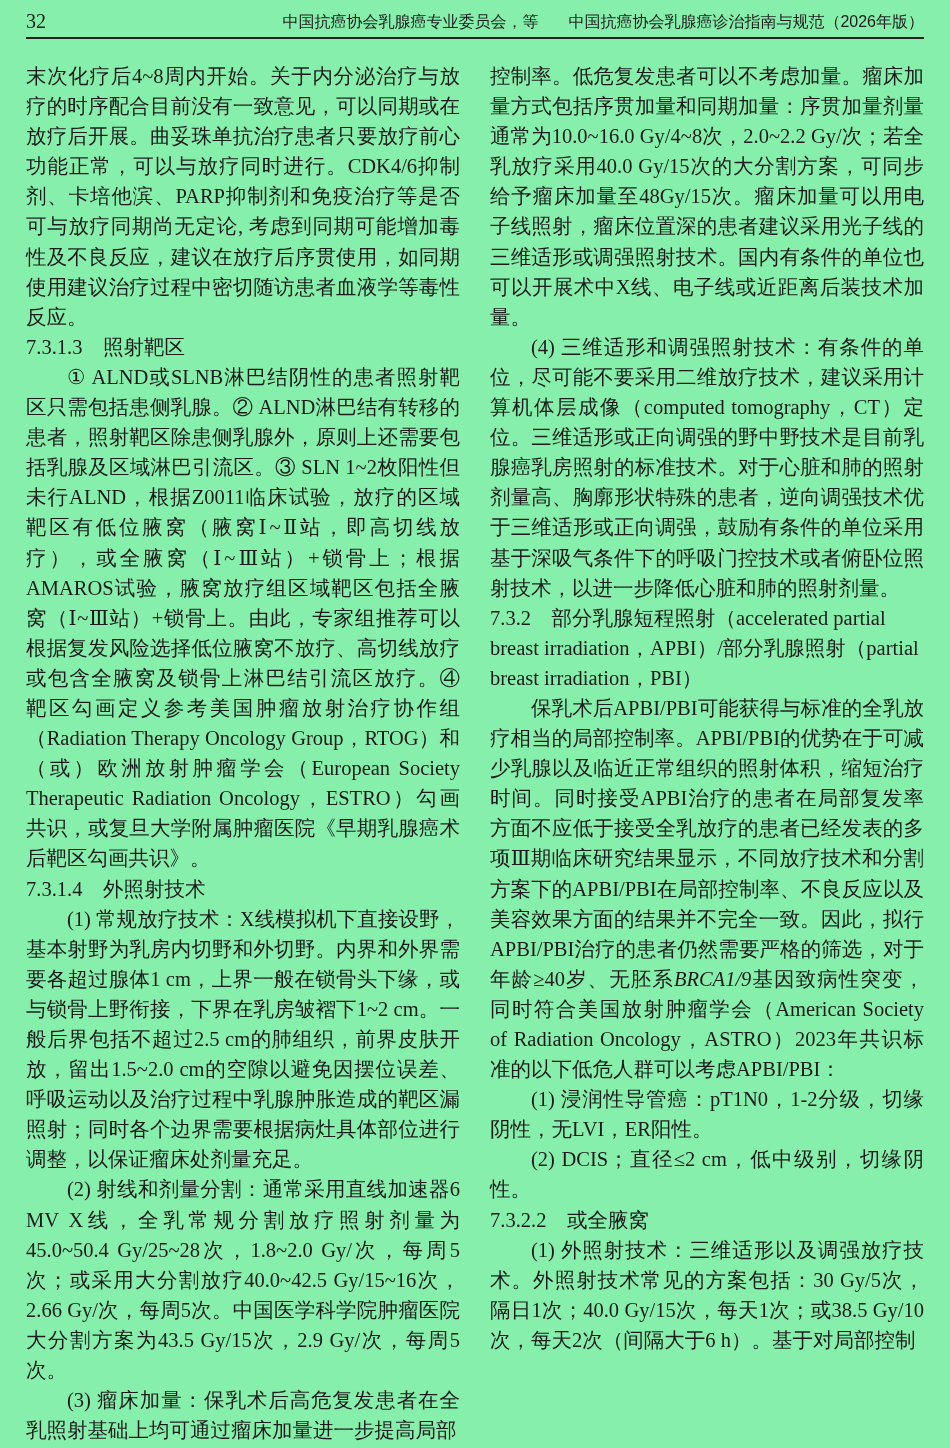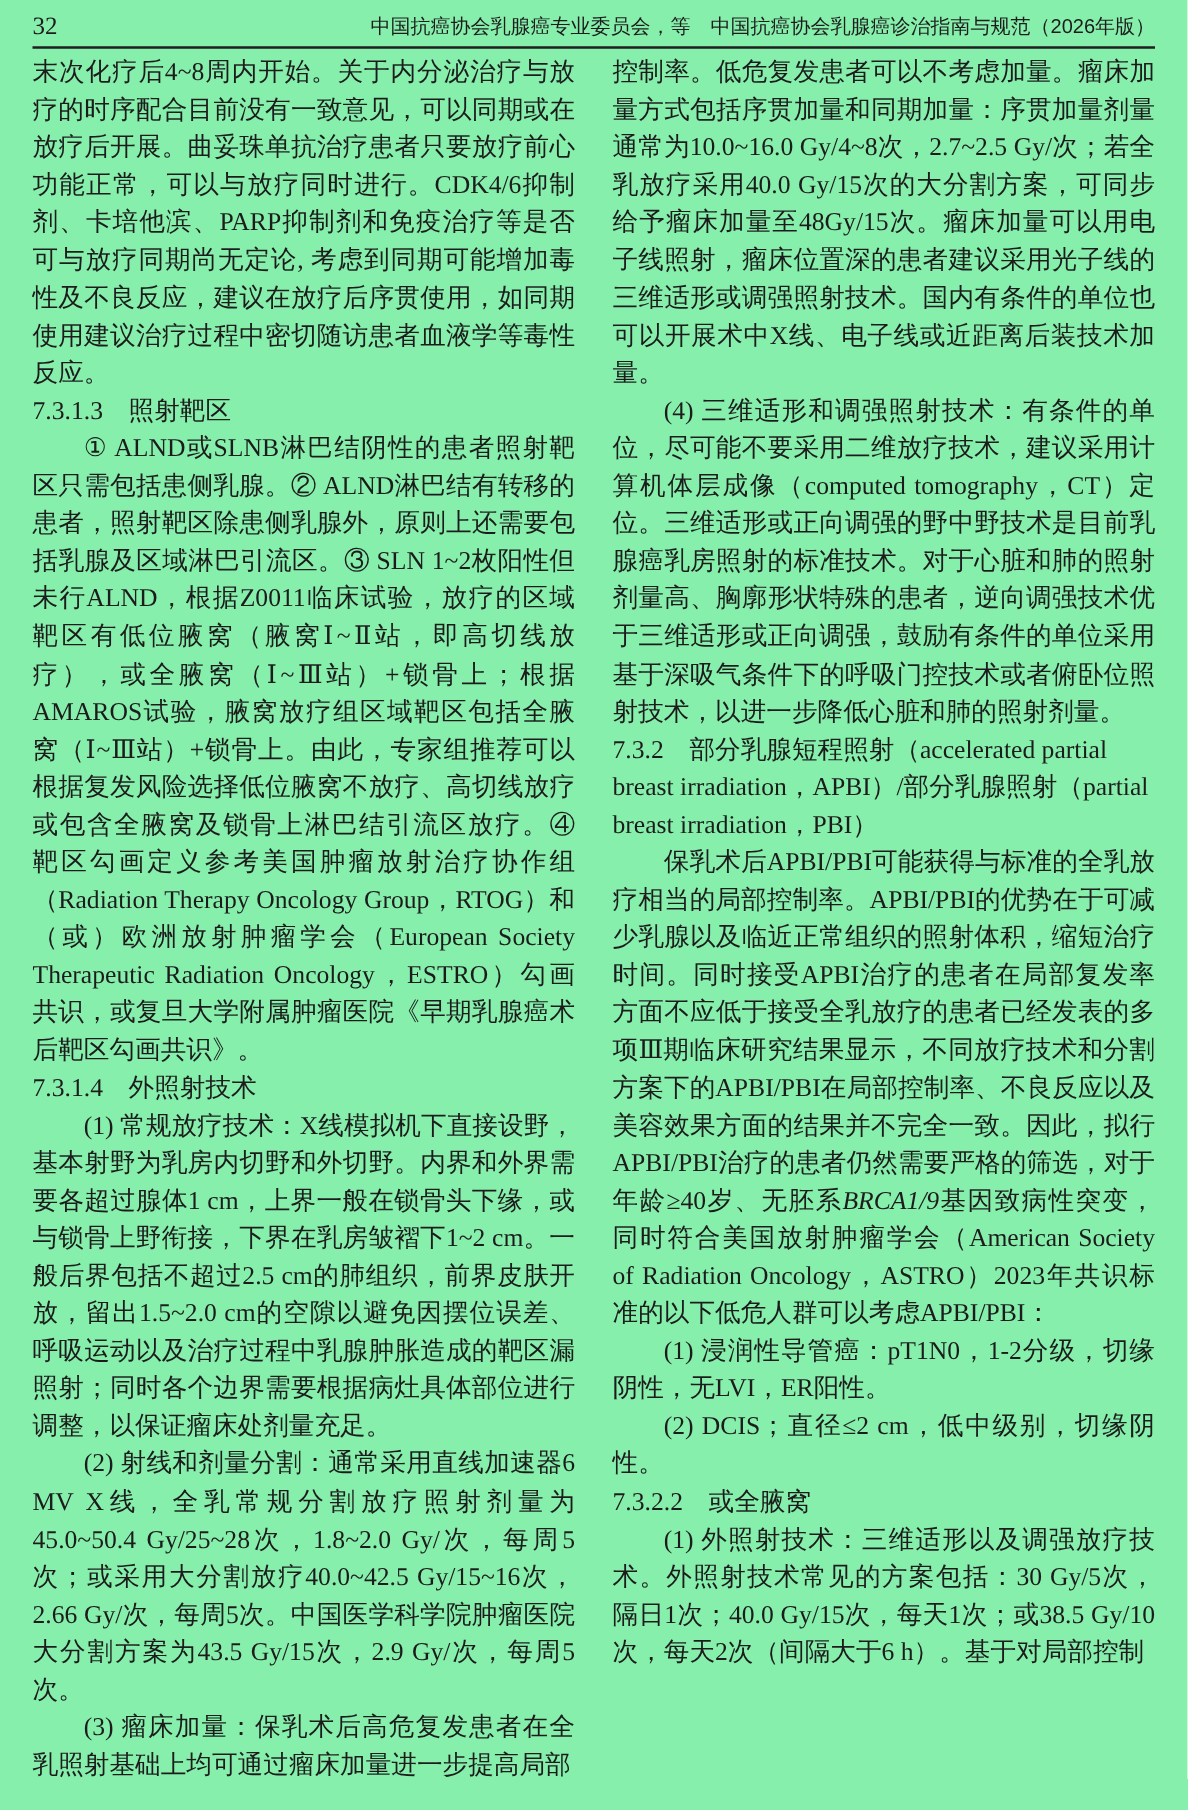--- a/index.html
+++ b/index.html
@@ -31,7 +31,7 @@
     font-size: 16px;
     line-height: 20px;
     display: flex;
-    gap: 16px;
+    gap: 30px;
     white-space: nowrap;
   }
   .columns {

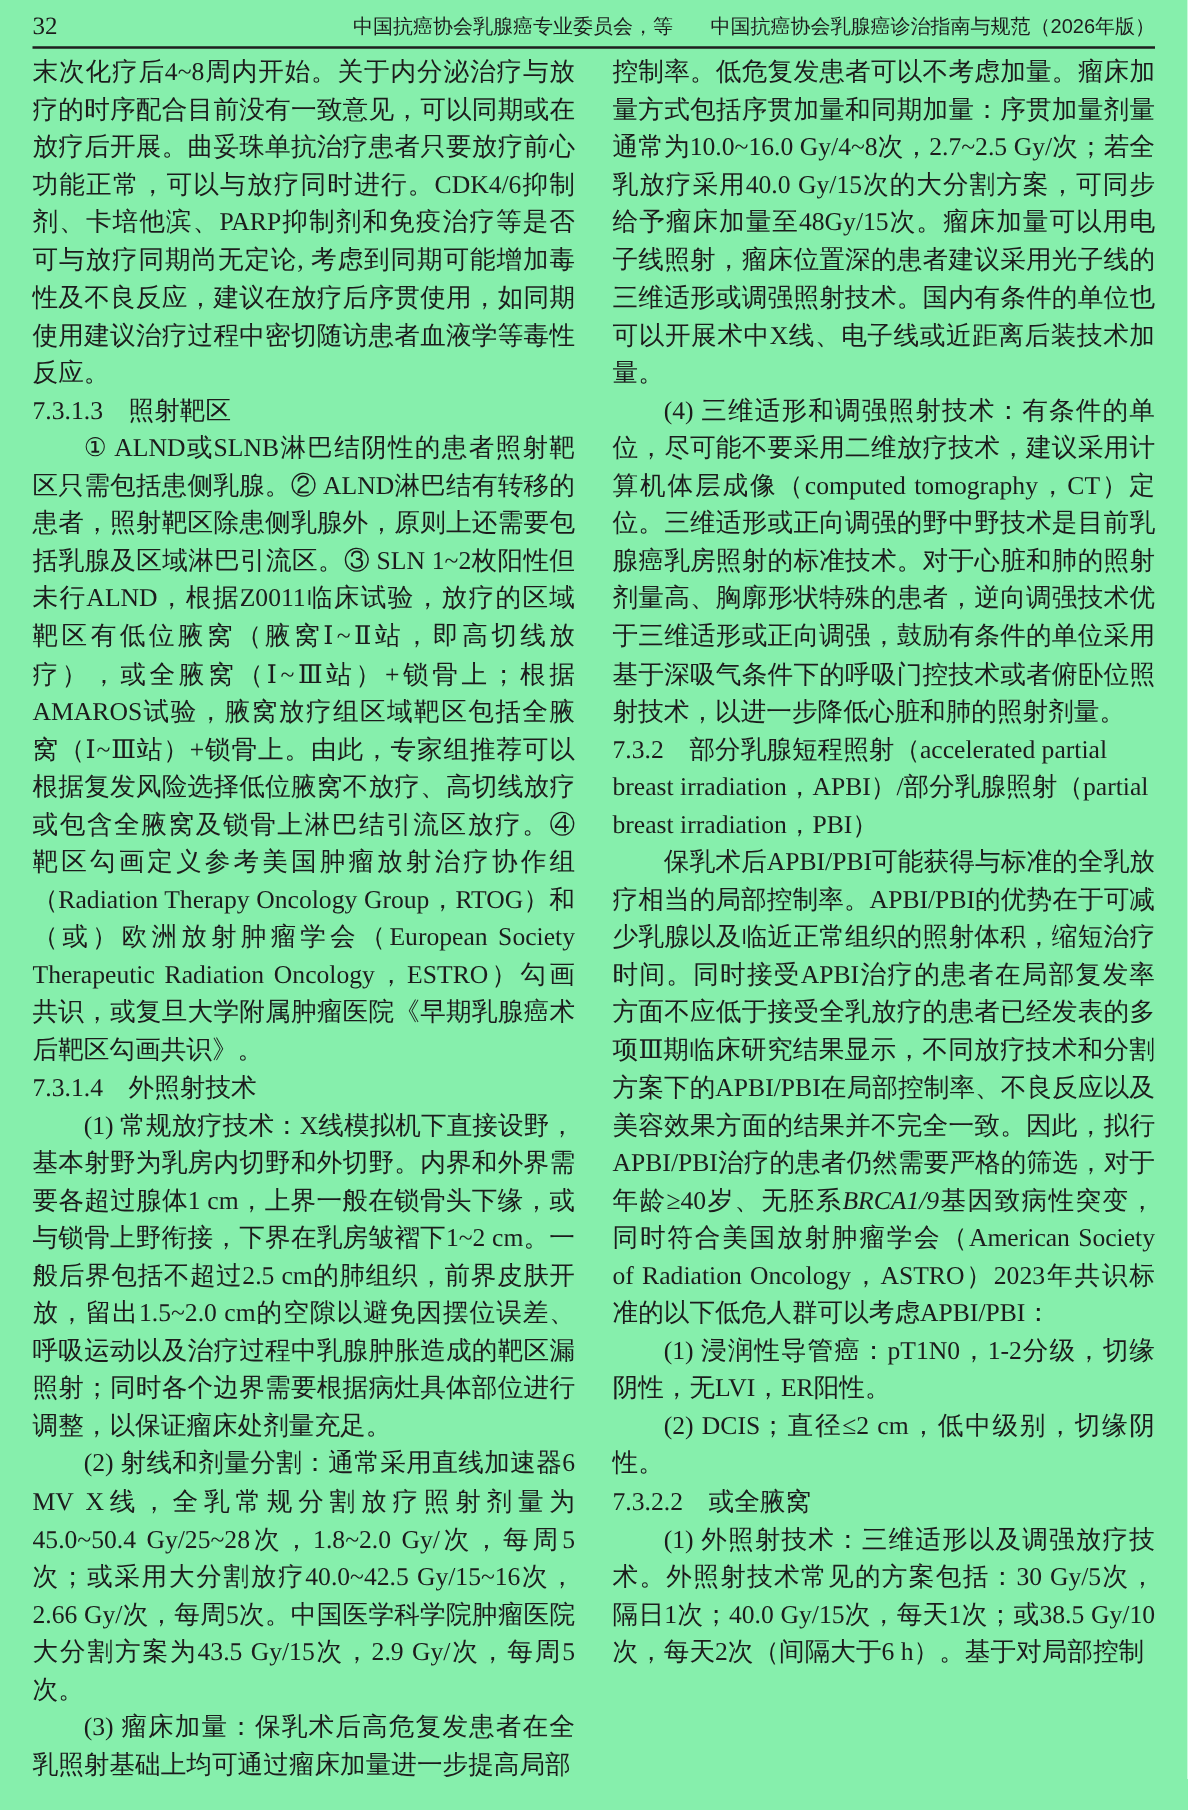--- a/index.html
+++ b/index.html
@@ -37,7 +37,7 @@
   .columns {
     display: flex;
     gap: 30px;
-    padding: 4px 24px 0 26px;
+    padding: 22px 24px 0 26px;
   }
   .col {
     width: 434px;

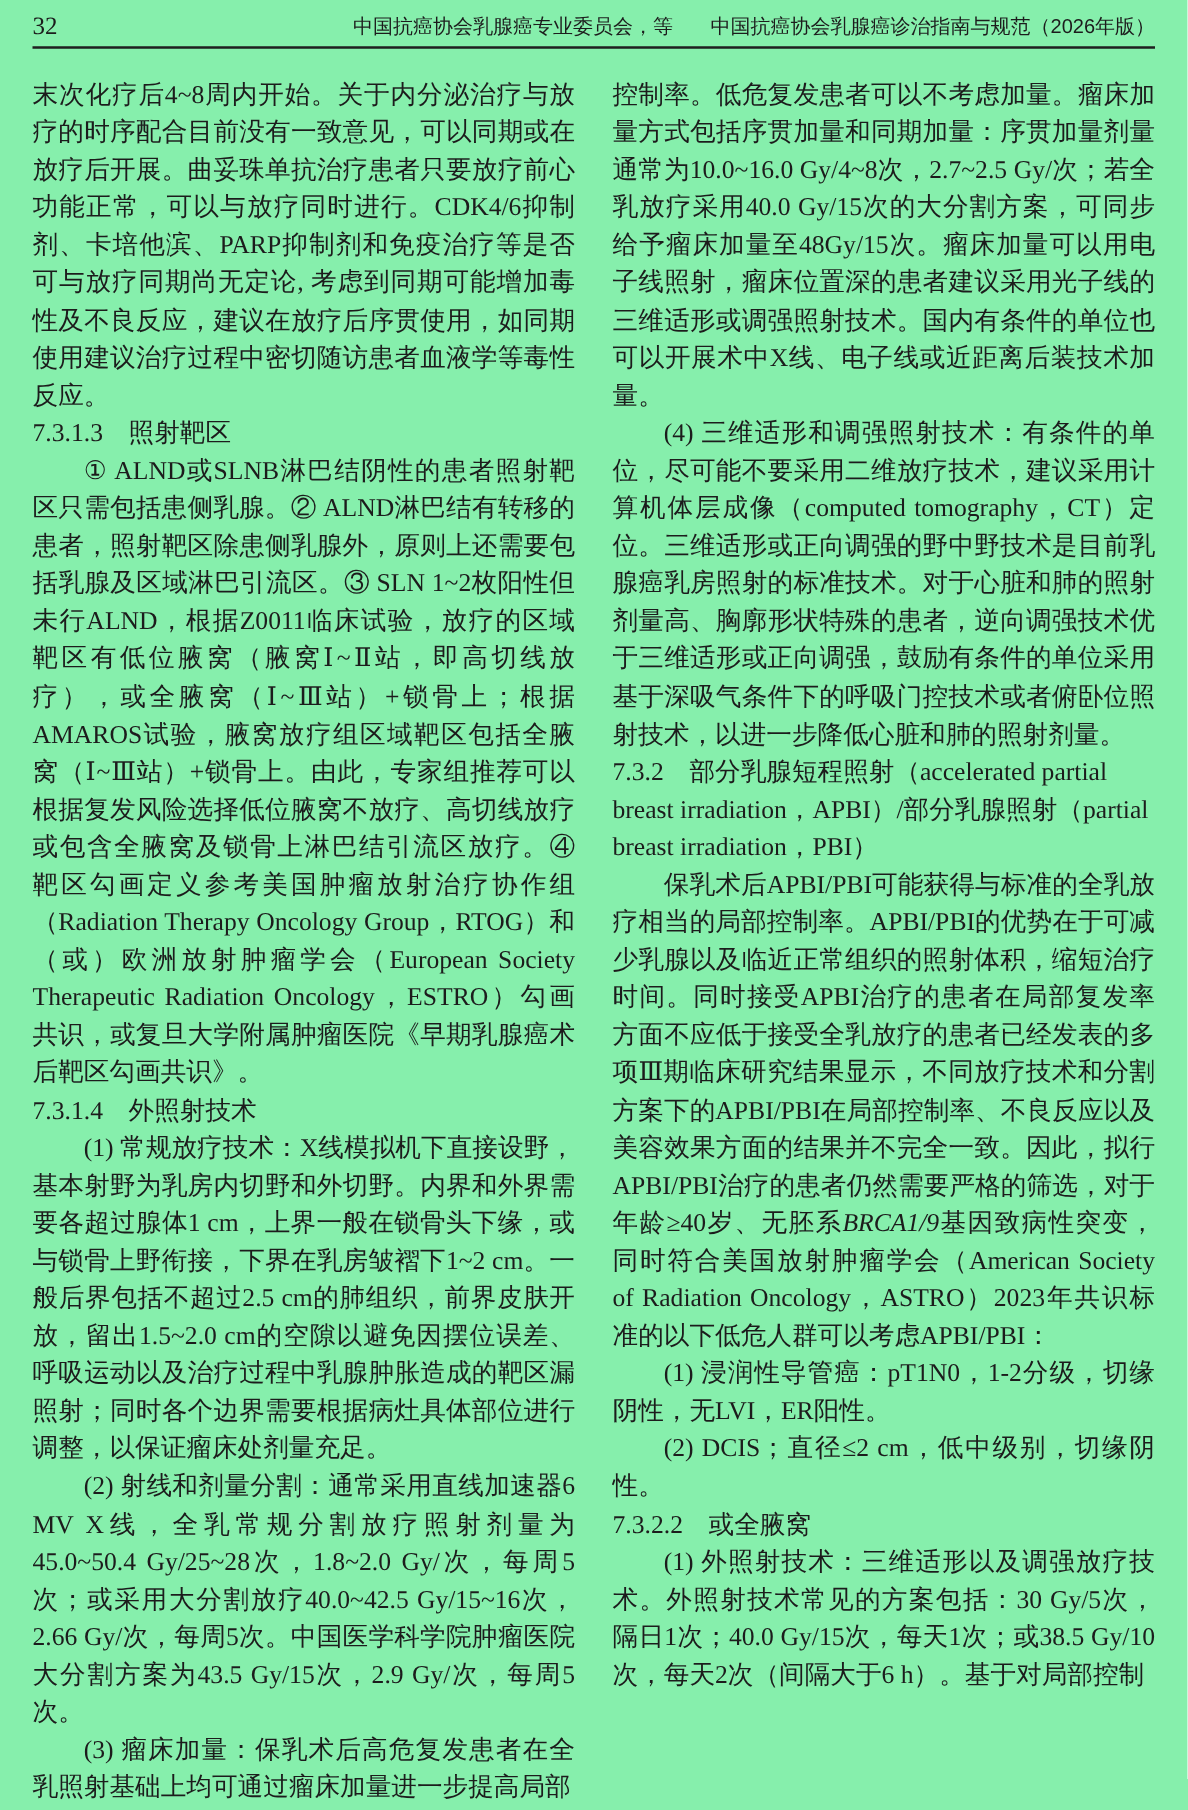--- a/index.html
+++ b/index.html
@@ -84,7 +84,7 @@
     </section>
 
     <section class="col">
-      <p class="cont">控制率。低危复发患者可以不考虑加量。瘤床加量方式包括序贯加量和同期加量：序贯加量剂量通常为10.0~16.0 Gy/4~8次，2.7~2.5 Gy/次；若全乳放疗采用40.0 Gy/15次的大分割方案，可同步给予瘤床加量至48Gy/15次。瘤床加量可以用电子线照射，瘤床位置深的患者建议采用光子线的三维适形或调强照射技术。国内有条件的单位也可以开展术中X线、电子线或近距离后装技术加量。</p>
+      <p class="cont">控制率。低危复发患者可以不考虑加量。瘤床加量方式包括序贯加量和同期加量：序贯加量剂量通常为10.0~16.0 Gy/4~8次，2.0~2.2 Gy/次；若全乳放疗采用40.0 Gy/15次的大分割方案，可同步给予瘤床加量至48Gy/15次。瘤床加量可以用电子线照射，瘤床位置深的患者建议采用光子线的三维适形或调强照射技术。国内有条件的单位也可以开展术中X线、电子线或近距离后装技术加量。</p>
       <p class="para">(4) 三维适形和调强照射技术：有条件的单位，尽可能不要采用二维放疗技术，建议采用计算机体层成像（computed tomography，CT）定位。三维适形或正向调强的野中野技术是目前乳腺癌乳房照射的标准技术。对于心脏和肺的照射剂量高、胸廓形状特殊的患者，逆向调强技术优于三维适形或正向调强，鼓励有条件的单位采用基于深吸气条件下的呼吸门控技术或者俯卧位照射技术，以进一步降低心脏和肺的照射剂量。</p>
       <h3 class="heading">7.3.2　部分乳腺短程照射（accelerated partial breast irradiation，APBI）/部分乳腺照射（partial breast irradiation，PBI）</h3>
       <p class="para"><span>保乳术后APBI/PBI可能获得与标准的全乳放疗相当的局部控制率。APBI/PBI的优势在于可减少乳腺以及临近正常组织的照射体积，缩短治疗时间。同时接受APBI治疗的患者在局部复发率方面不应低于接受全乳放疗的患者已经发表的多项Ⅲ期临床研究结果显示，不同放疗技术和分割方案下的APBI/PBI在局部控制率、不良反应以及美容效果方面的结果并不完全一致。因此，拟行APBI/PBI治疗的患者仍然需要严格的筛选，对于年龄≥40岁、无胚系</span><i class="gene">BRCA1/9</i><span>基因致病性突变，同时符合美国放射肿瘤学会（American Society of Radiation Oncology，ASTRO）2023年共识标准的以下低危人群可以考虑APBI/PBI：</span></p>

